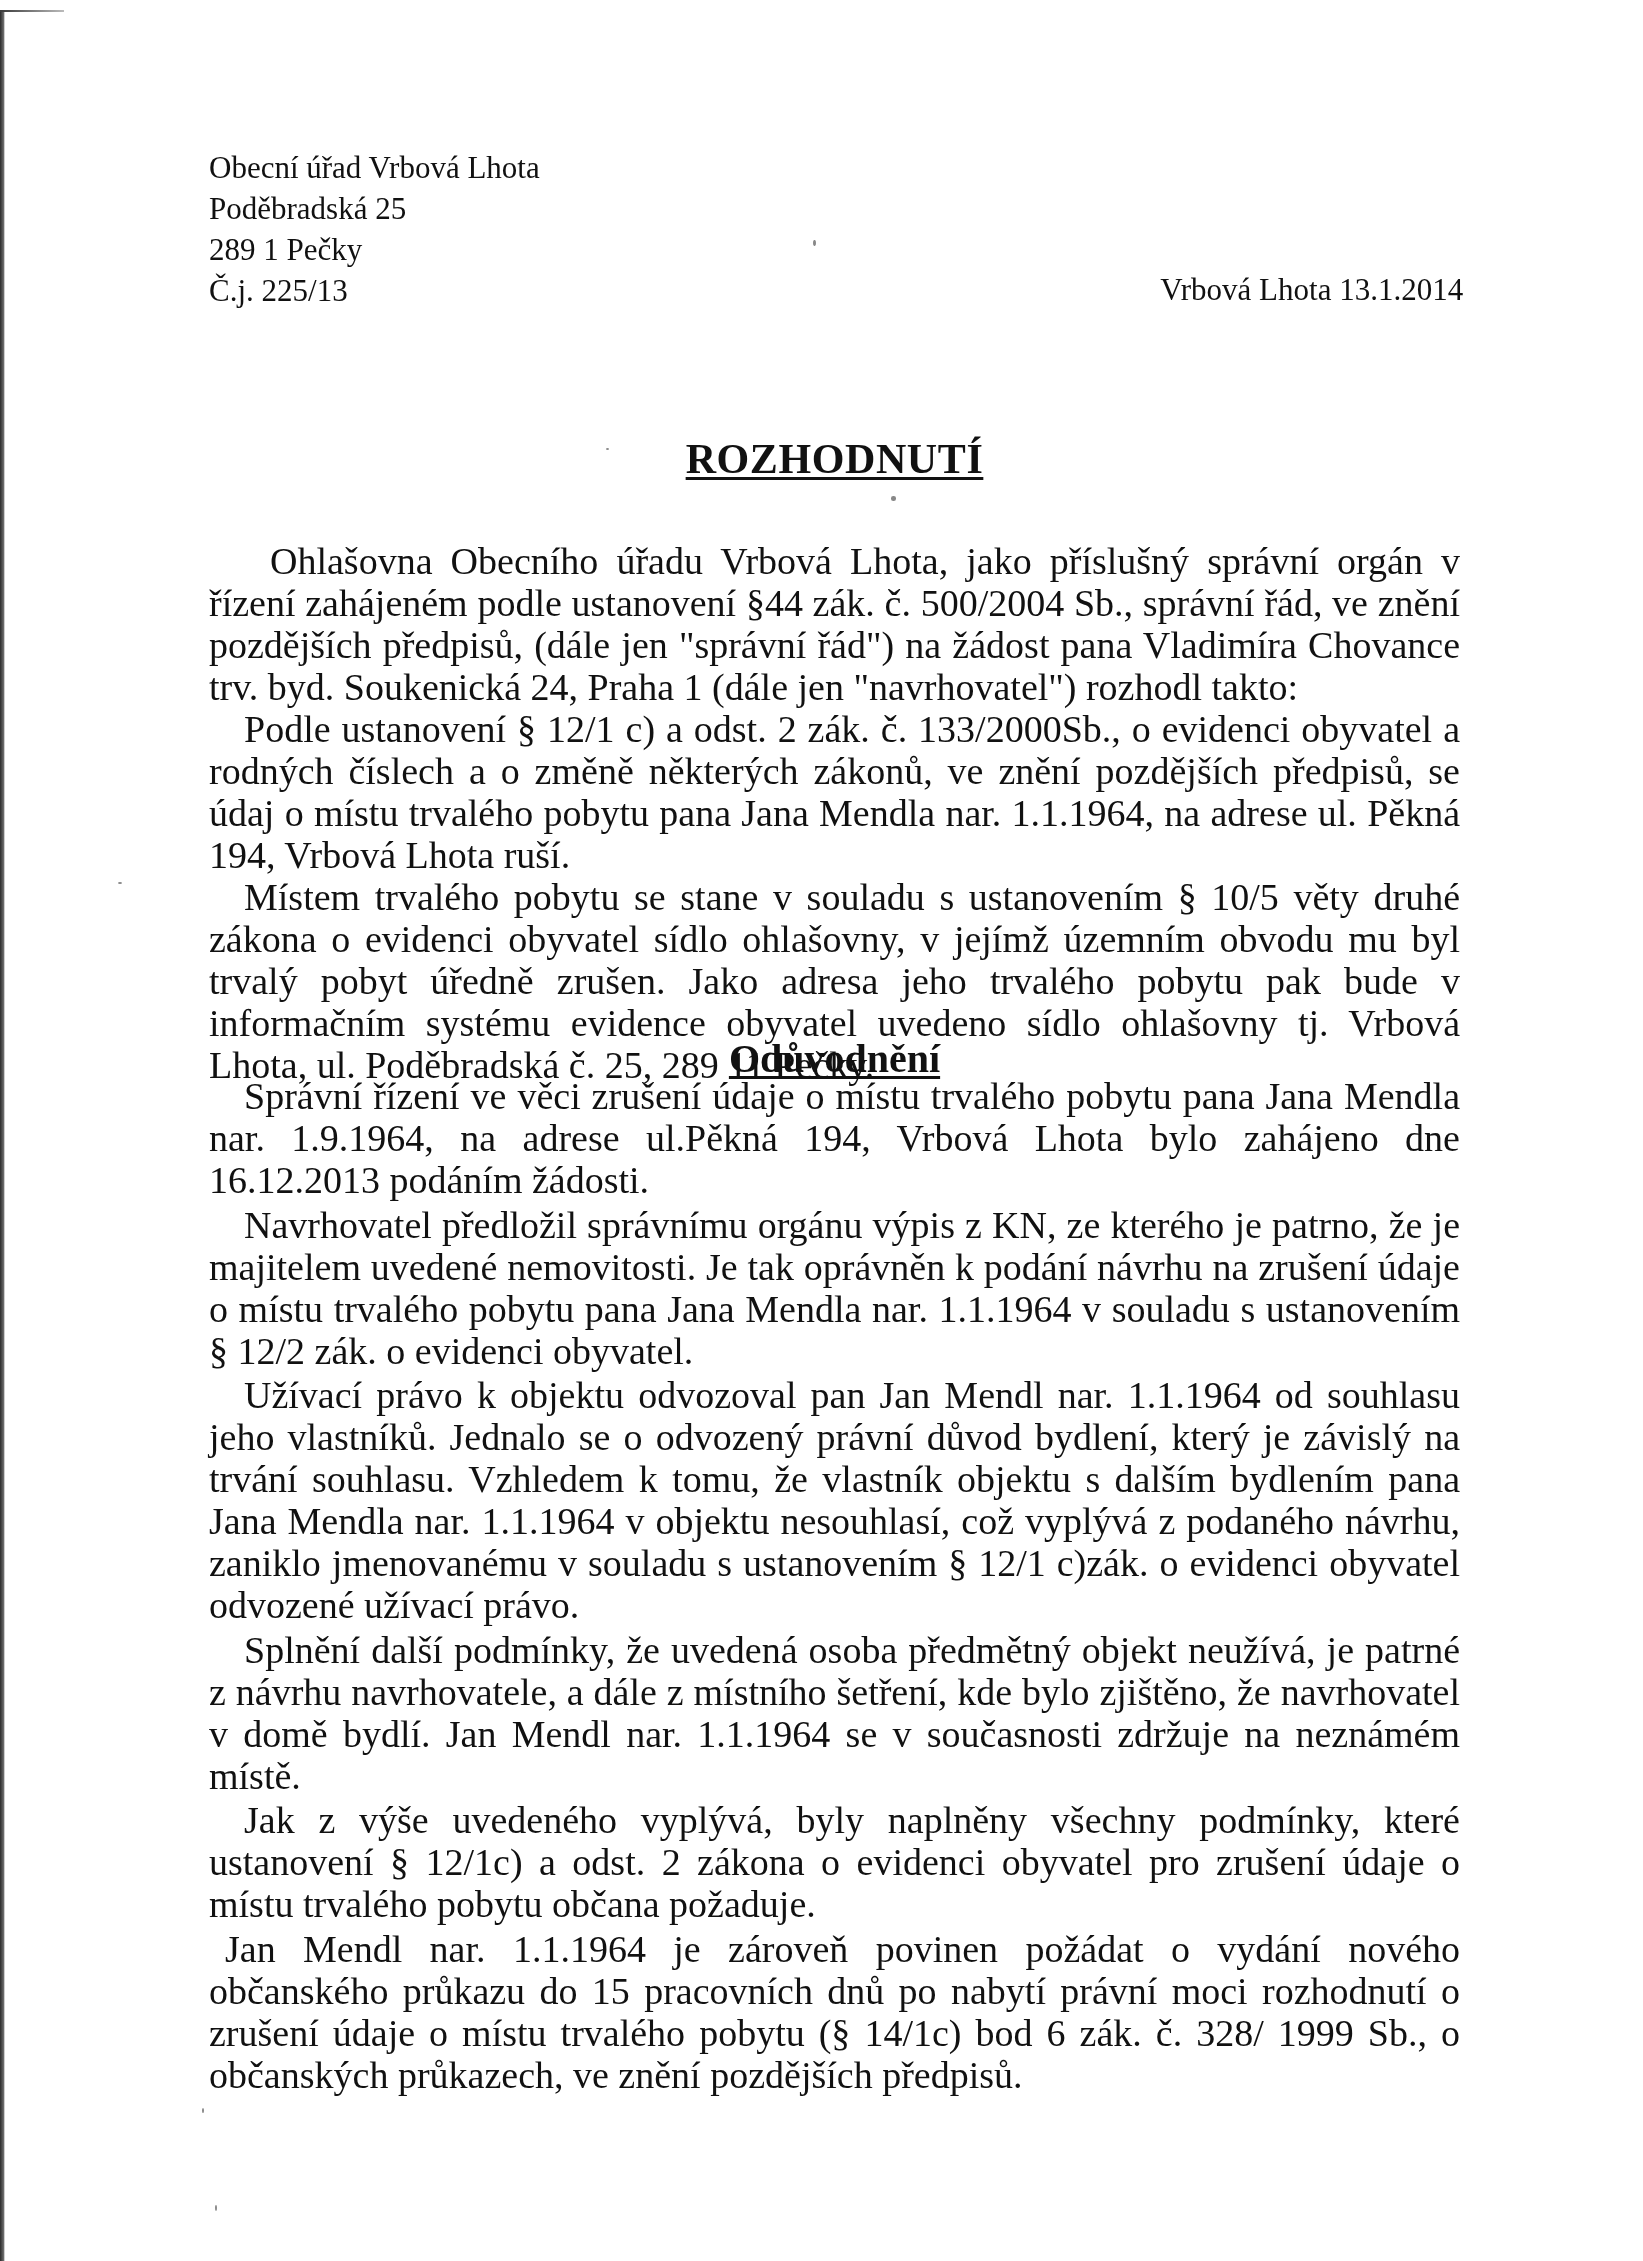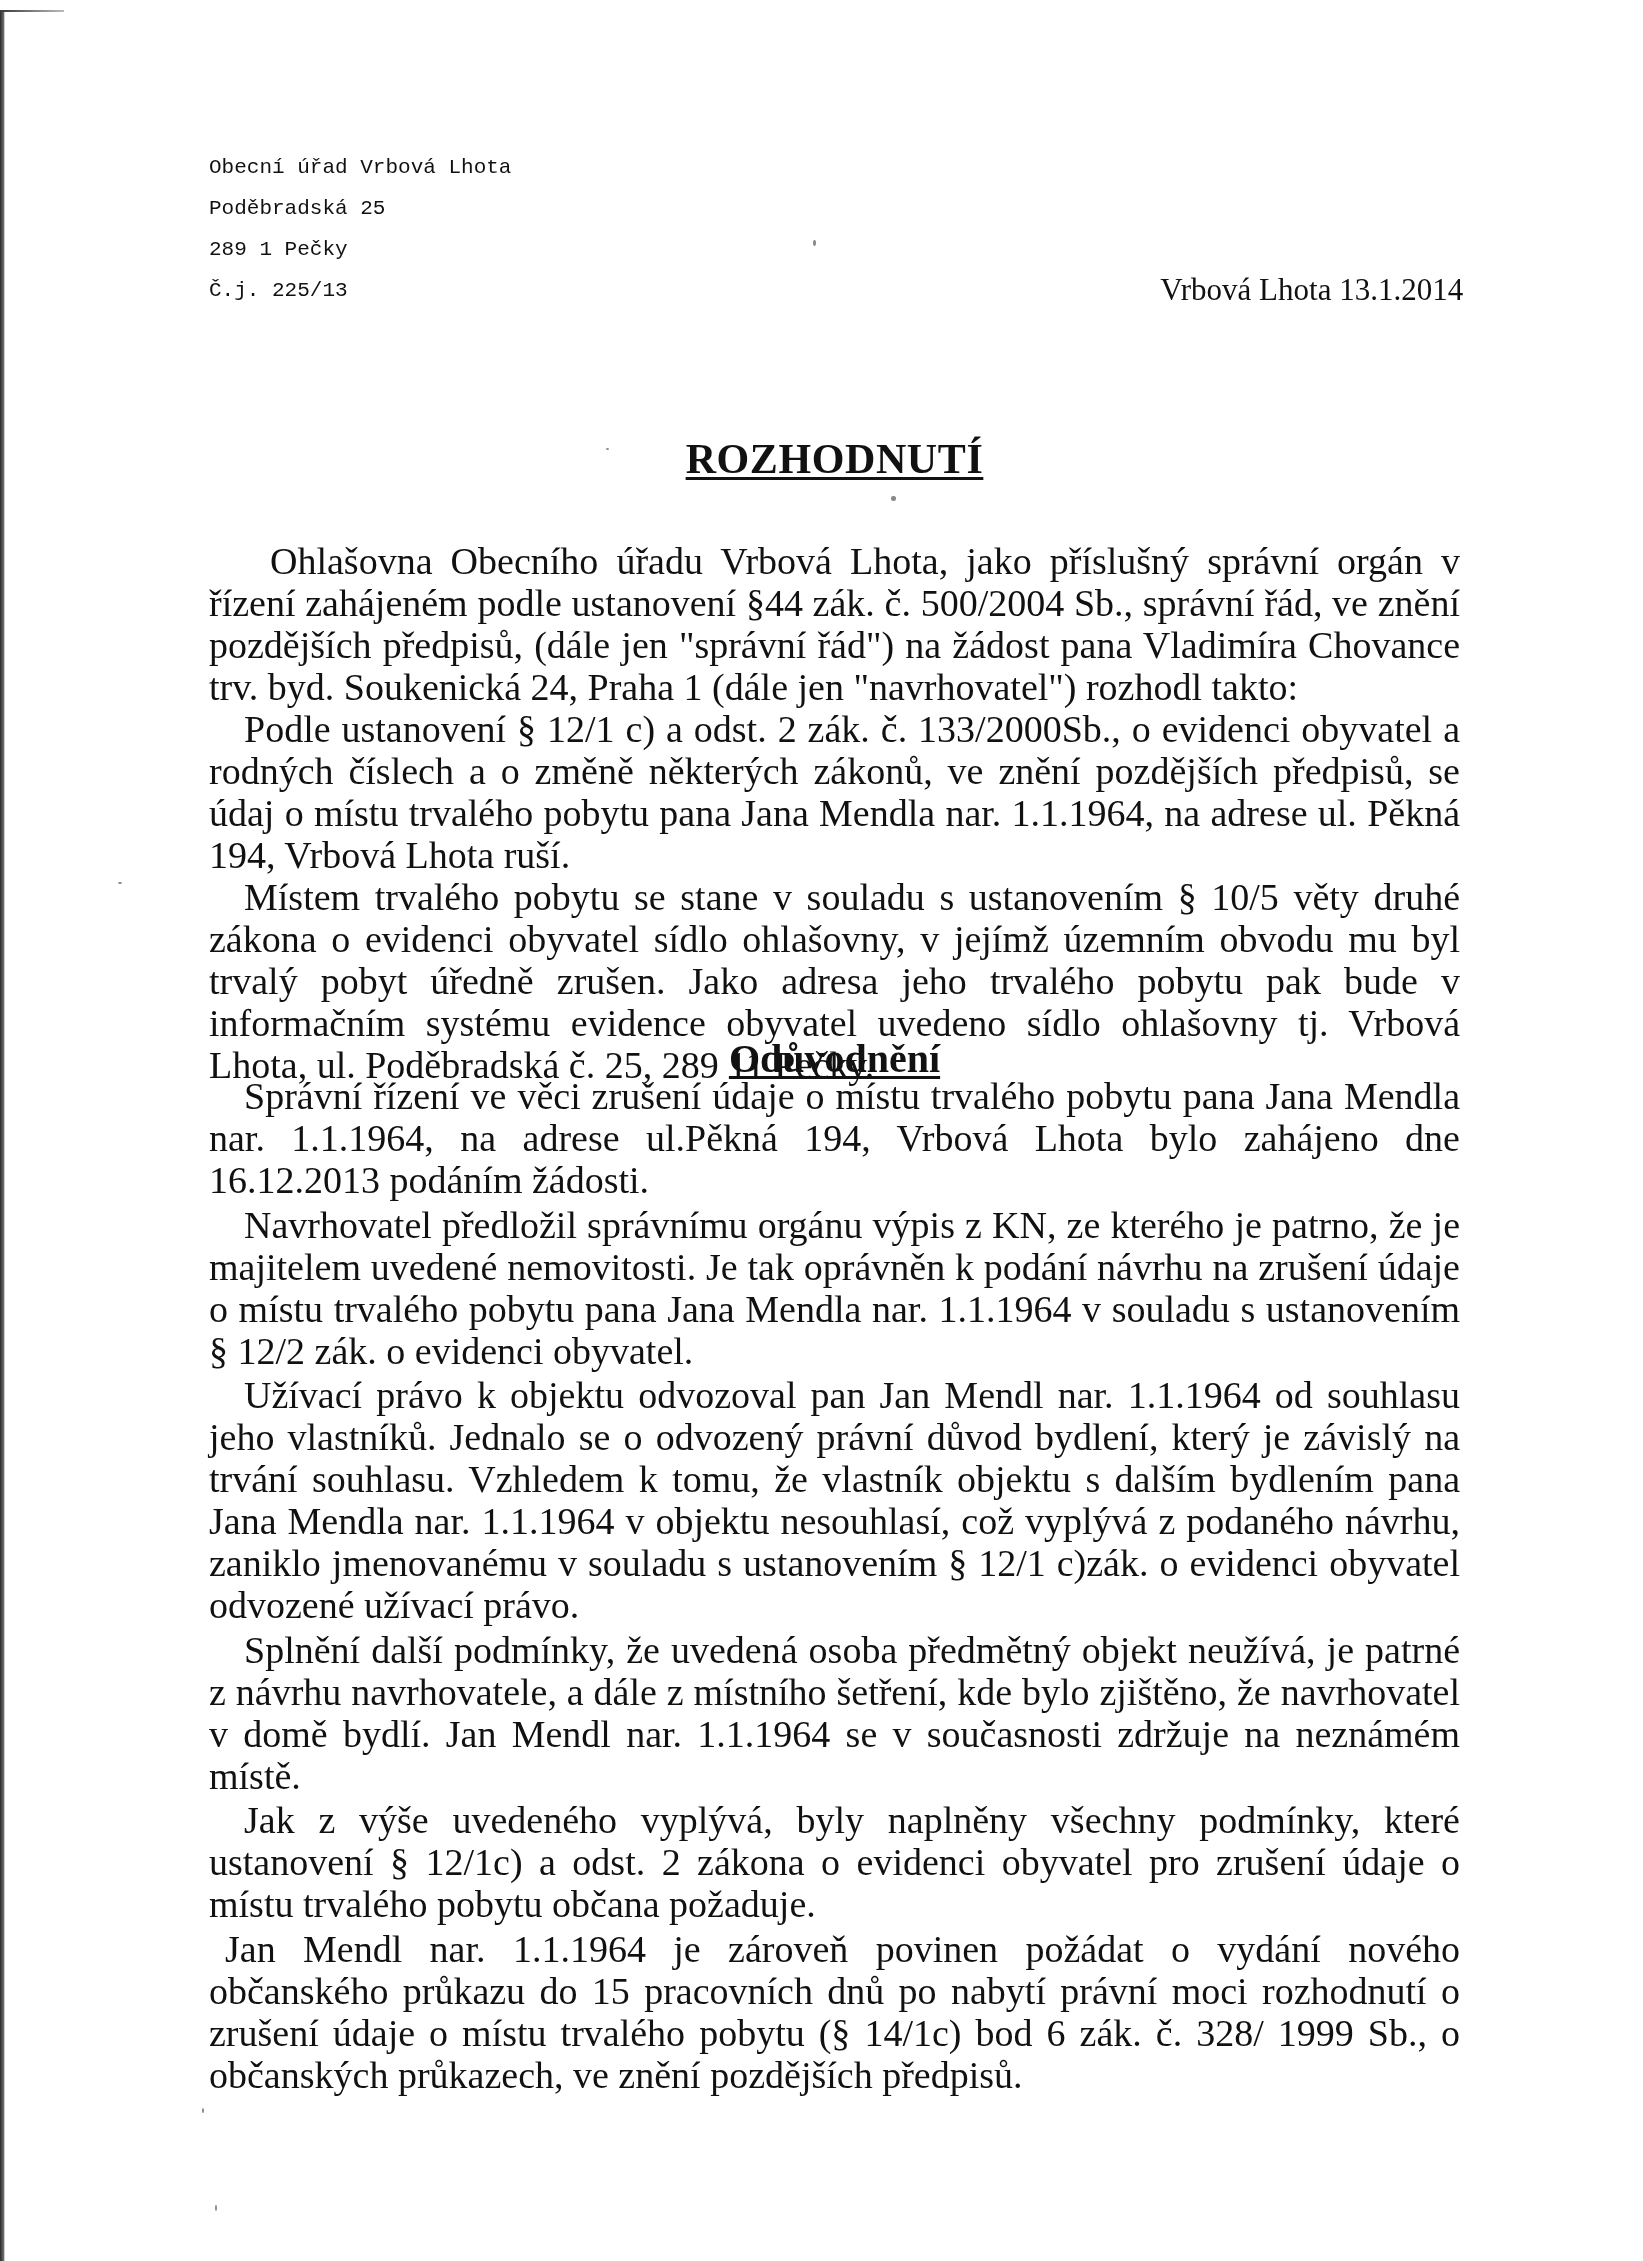--- a/index.html
+++ b/index.html
@@ -41,9 +41,8 @@
     position: absolute;
     left: 0;
     top: 147px;
-    font-size: 21px;
+    font-size: 31px;
     line-height: 41px;
-    font-family: Liberation Mono, monospace;
   }
   .header-line {
     display: block;

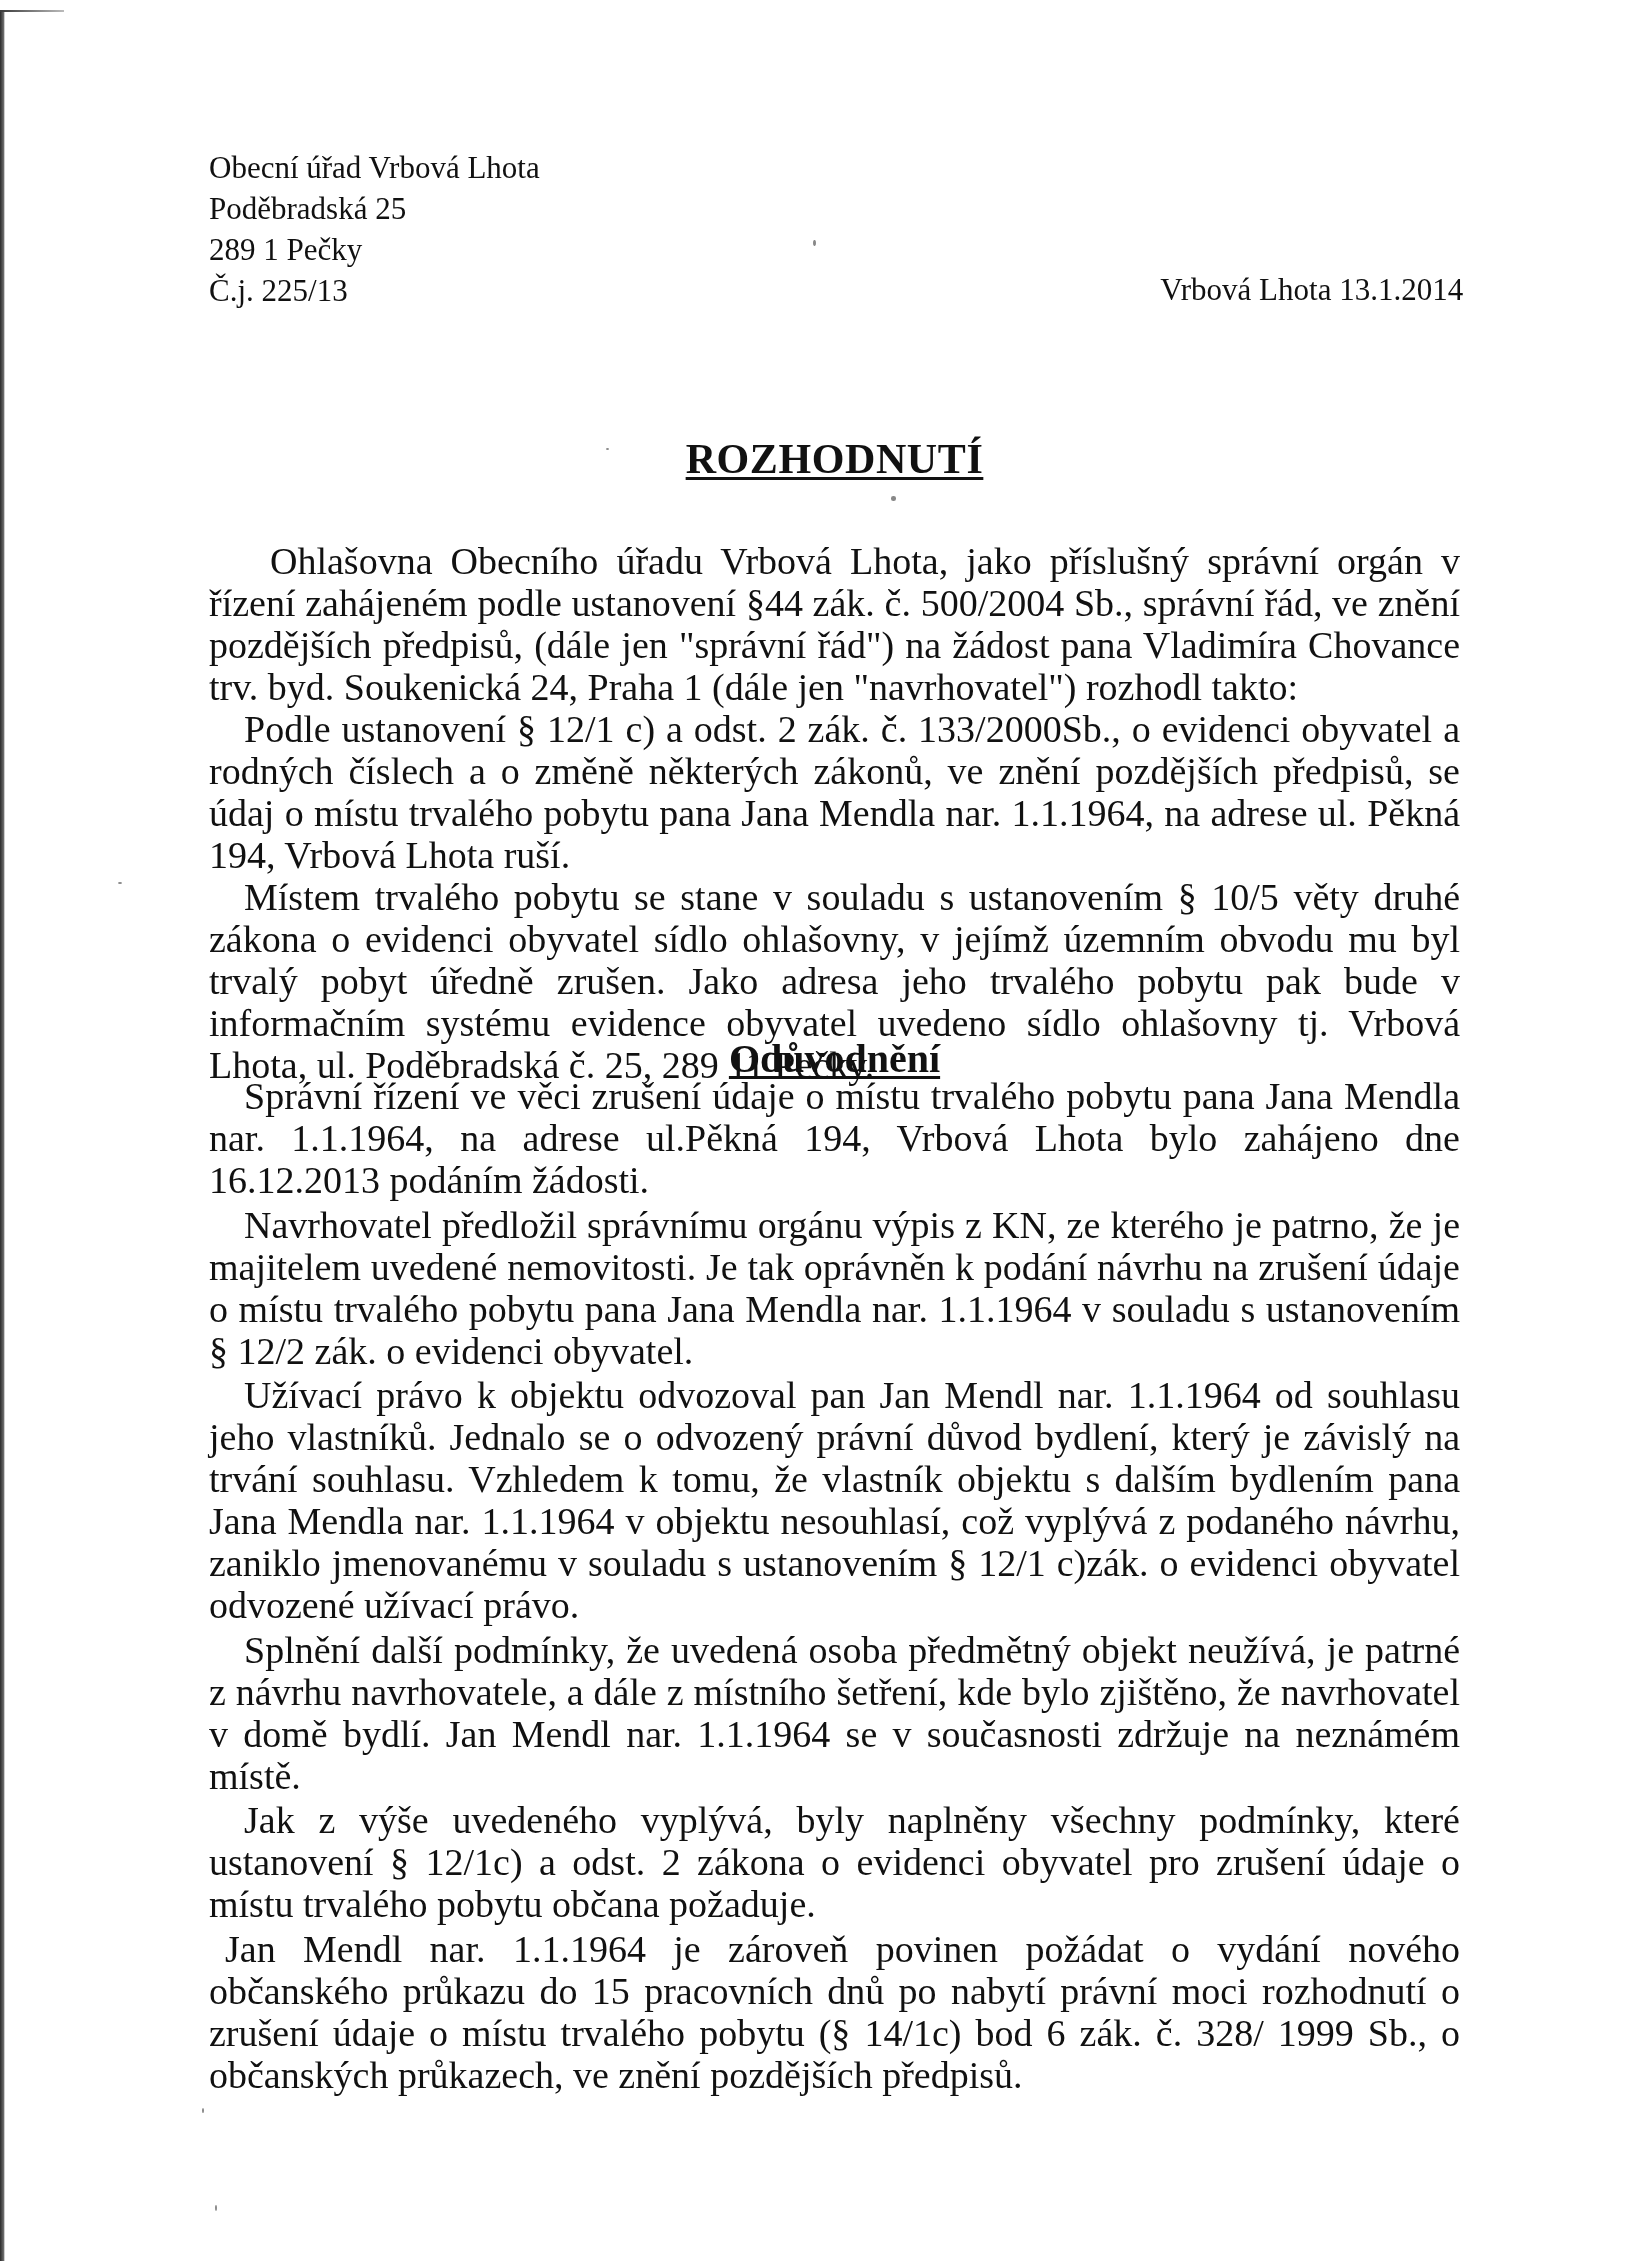--- a/index.html
+++ b/index.html
@@ -136,7 +136,7 @@
   <div class="section-title">Odůvodnění</div>
 
   <div class="body body-reasons">
-    <p class="indent-md">Správní řízení ve věci zrušení údaje o místu trvalého pobytu pana Jana Mendla nar. 1.1.1964, na adrese ul.Pěkná 194, Vrbová Lhota bylo zahájeno dne 16.12.2013 podáním žádosti.</p>
+    <p class="indent-md">Správní řízení ve věci zrušení údaje o místu trvalého pobytu pana Jana Mendla nar. 1.9.1964, na adrese ul.Pěkná 194, Vrbová Lhota bylo zahájeno dne 16.12.2013 podáním žádosti.</p>
     <p class="indent-md gap-sm">Navrhovatel předložil správnímu orgánu výpis z KN, ze kterého je patrno, že je majitelem uvedené nemovitosti. Je tak oprávněn k podání návrhu na zrušení údaje o místu trvalého pobytu pana Jana Mendla nar. 1.1.1964 v souladu s ustanovením § 12/2 zák. o evidenci obyvatel.</p>
     <p class="indent-md gap-sm">Užívací právo k objektu odvozoval pan Jan Mendl nar. 1.1.1964 od souhlasu jeho vlastníků. Jednalo se o odvozený právní důvod bydlení, který je závislý na trvání souhlasu. Vzhledem k tomu, že vlastník objektu s dalším bydlením pana Jana Mendla nar. 1.1.1964 v objektu nesouhlasí, což vyplývá z podaného návrhu, zaniklo jmenovanému v souladu s ustanovením § 12/1 c)zák. o evidenci obyvatel odvozené užívací právo.</p>
     <p class="indent-md gap-sm">Splnění další podmínky, že  uvedená osoba předmětný objekt neužívá, je patrné z návrhu navrhovatele, a dále z místního šetření, kde bylo zjištěno, že navrhovatel v domě bydlí. Jan Mendl nar. 1.1.1964 se v současnosti zdržuje na neznámém místě.</p>

